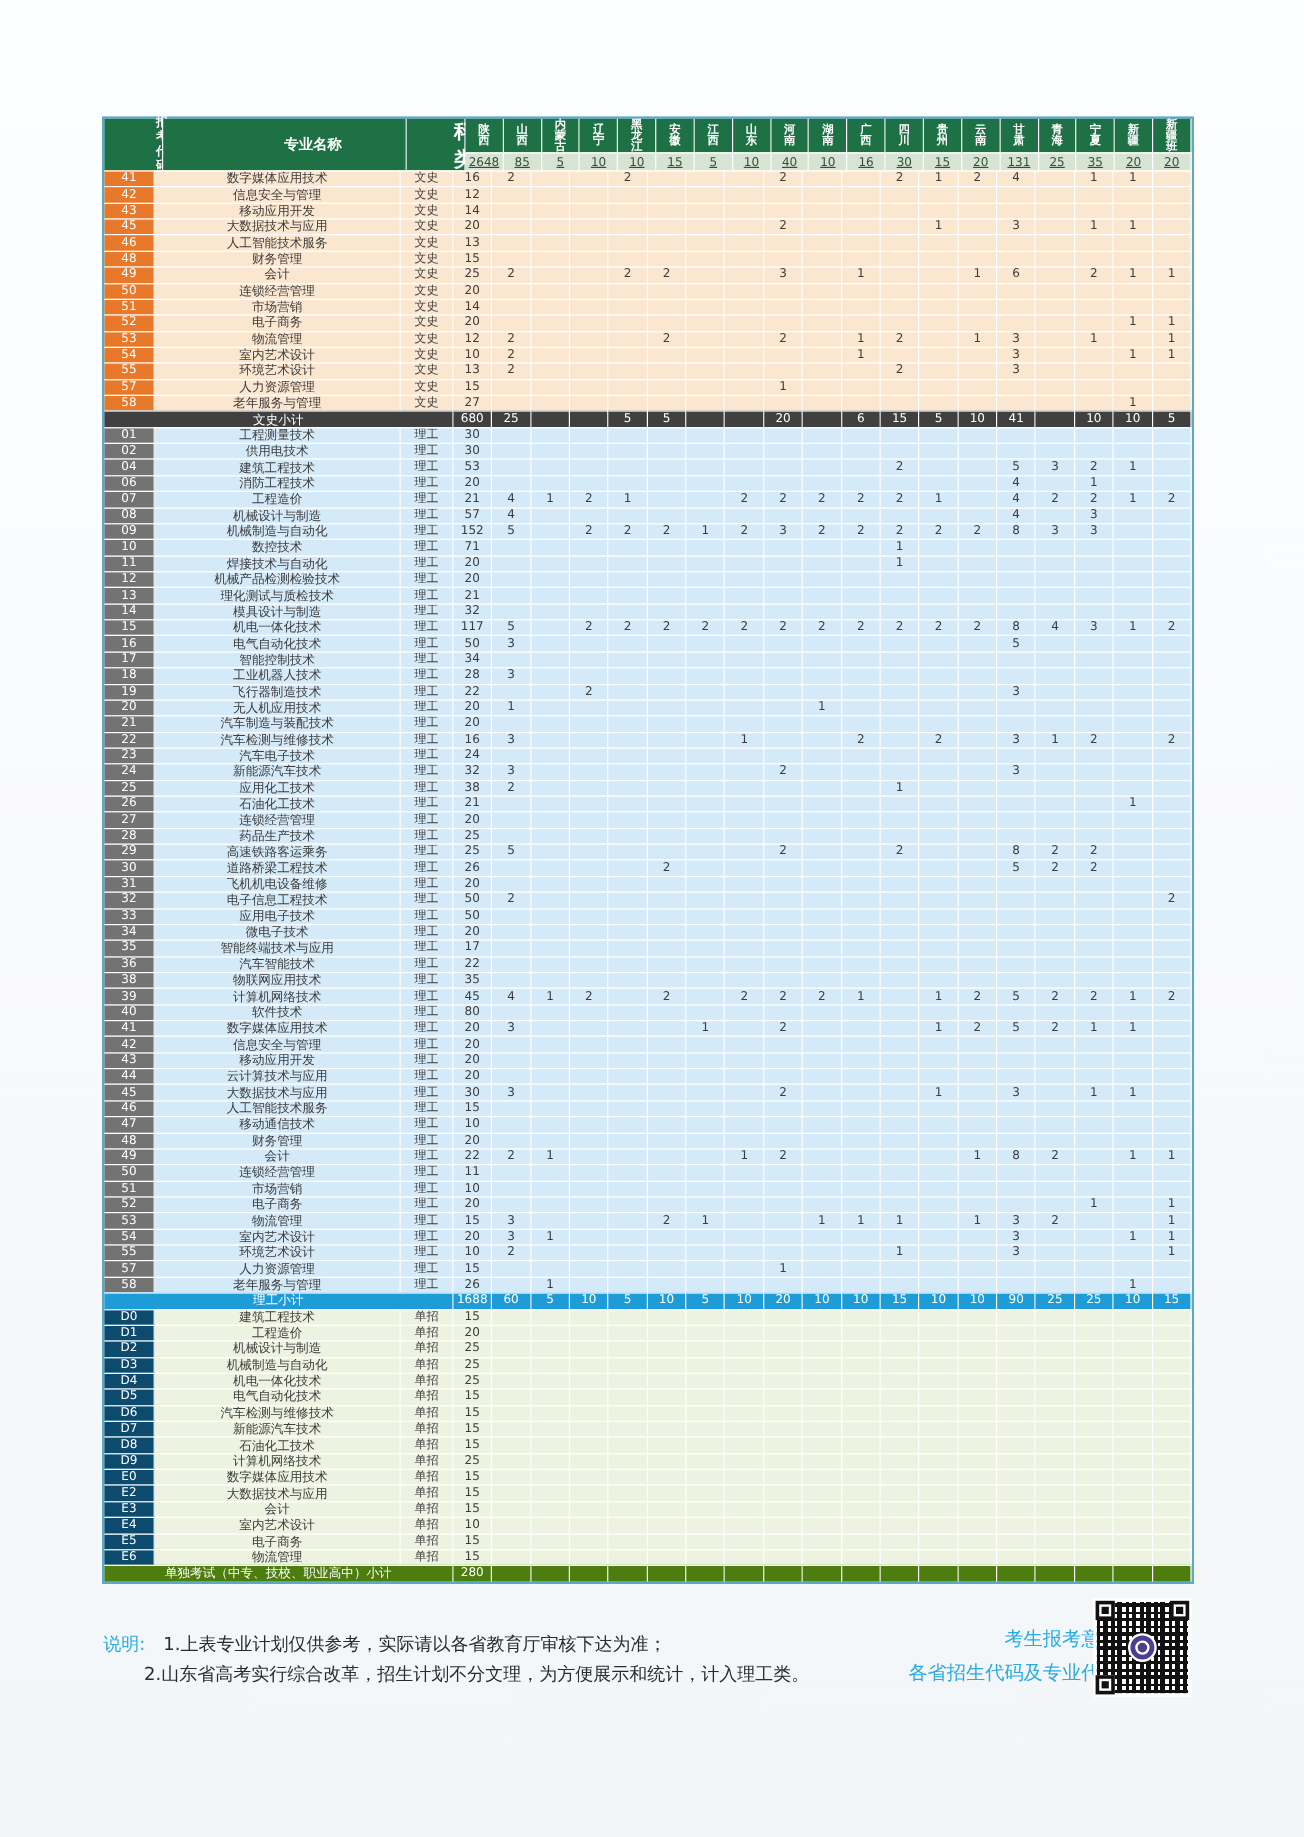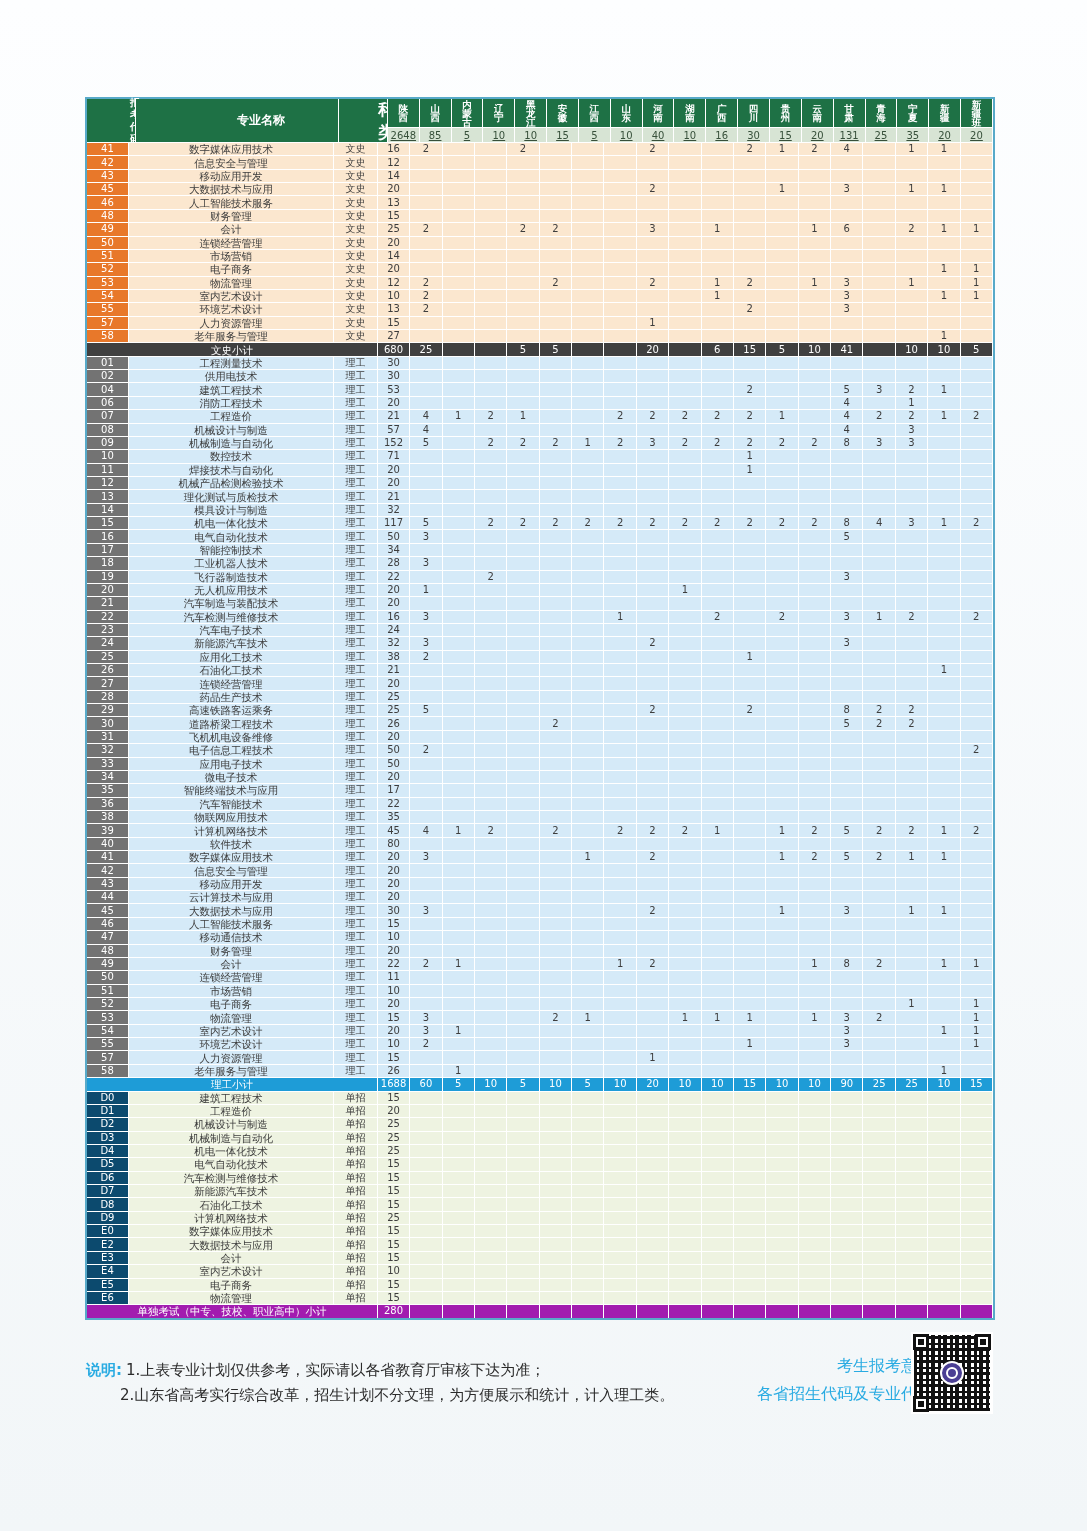--- a/index.html
+++ b/index.html
@@ -50,7 +50,7 @@
   .sec-dz .c.code{background:#0c4a6e}
   .sub-ws .c{background:#404040;color:#fff}
   .sub-lg .c{background:#1e9cd7;color:#fff}
-  .sub-dz .c{background:#a21caf;color:#fff}
+  .sub-dz .c{background:#4d7c0f;color:#fff}
   .notes{position:absolute;left:86px;top:1358px;width:610px;font-size:15px;color:#2b2b2b;line-height:25px}
   .notes-label{color:#29abe2;font-weight:bold;margin-right:4px}
   .note-line2{margin-left:34px}

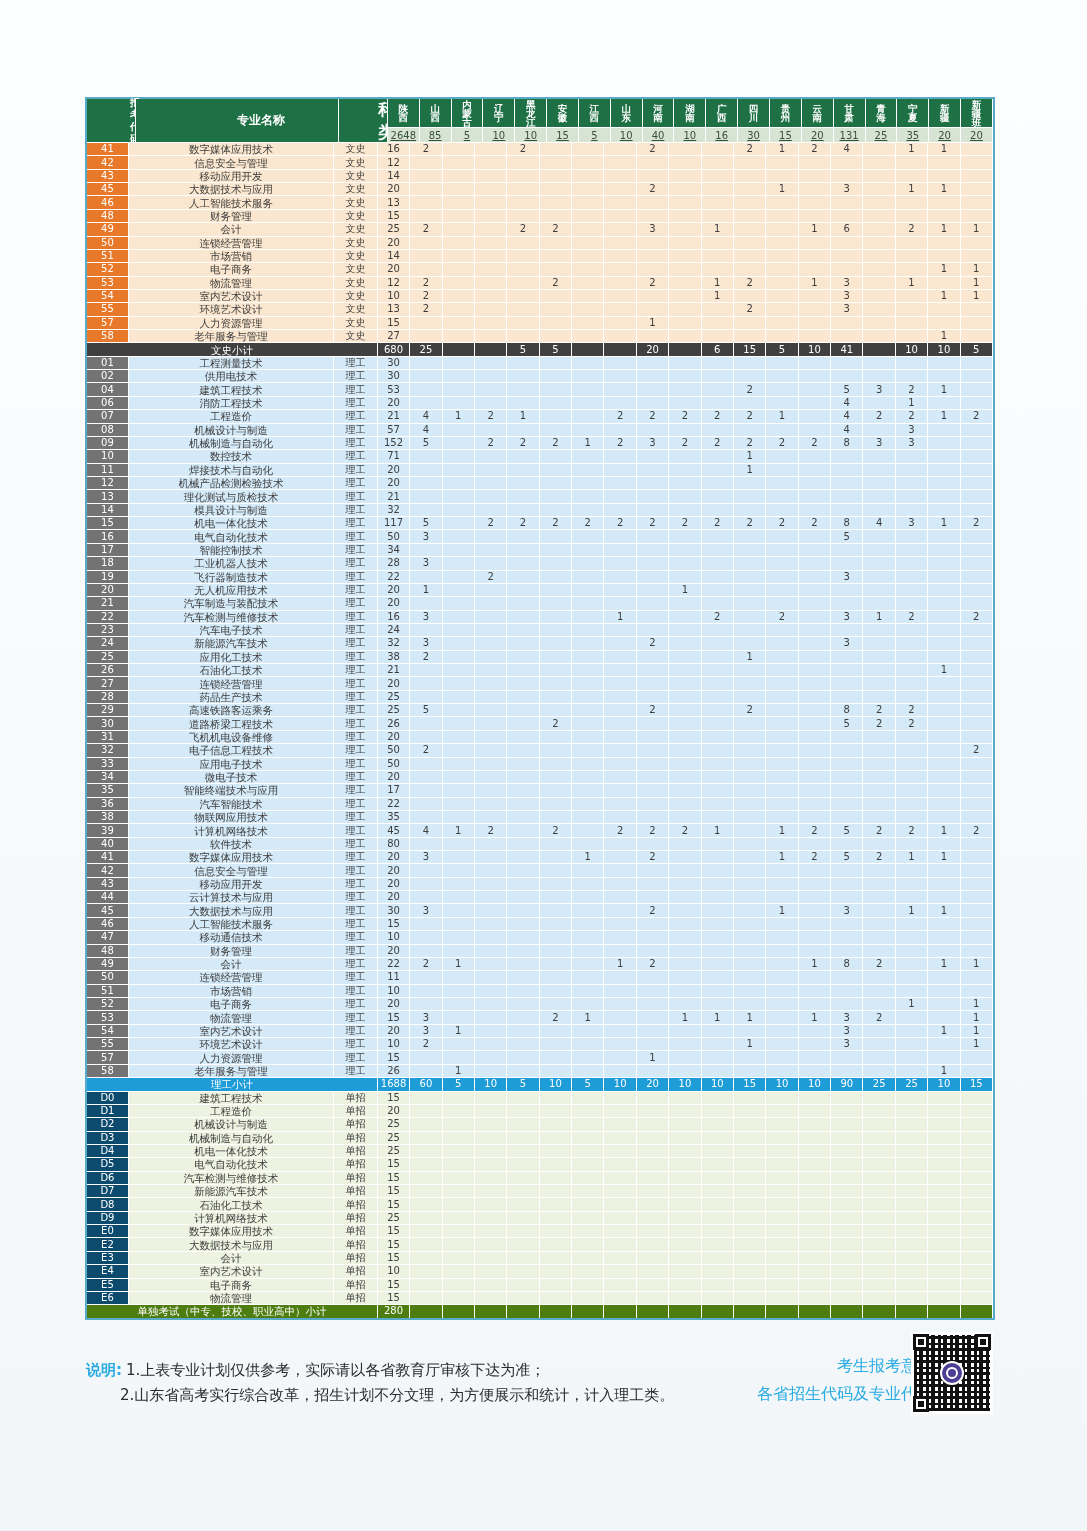--- a/index.html
+++ b/index.html
@@ -52,7 +52,7 @@
   .sub-lg .c{background:#1e9cd7;color:#fff}
   .sub-dz .c{background:#4d7c0f;color:#fff}
   .notes{position:absolute;left:86px;top:1358px;width:610px;font-size:15px;color:#2b2b2b;line-height:25px}
-  .notes-label{color:#29abe2;font-weight:bold;margin-right:4px}
+  .notes-label{color:#29abe2;font-weight:normal;margin-right:15px}
   .note-line2{margin-left:34px}
   .links{
     position:absolute;left:655px;top:1352px;width:310px;text-align:right;

